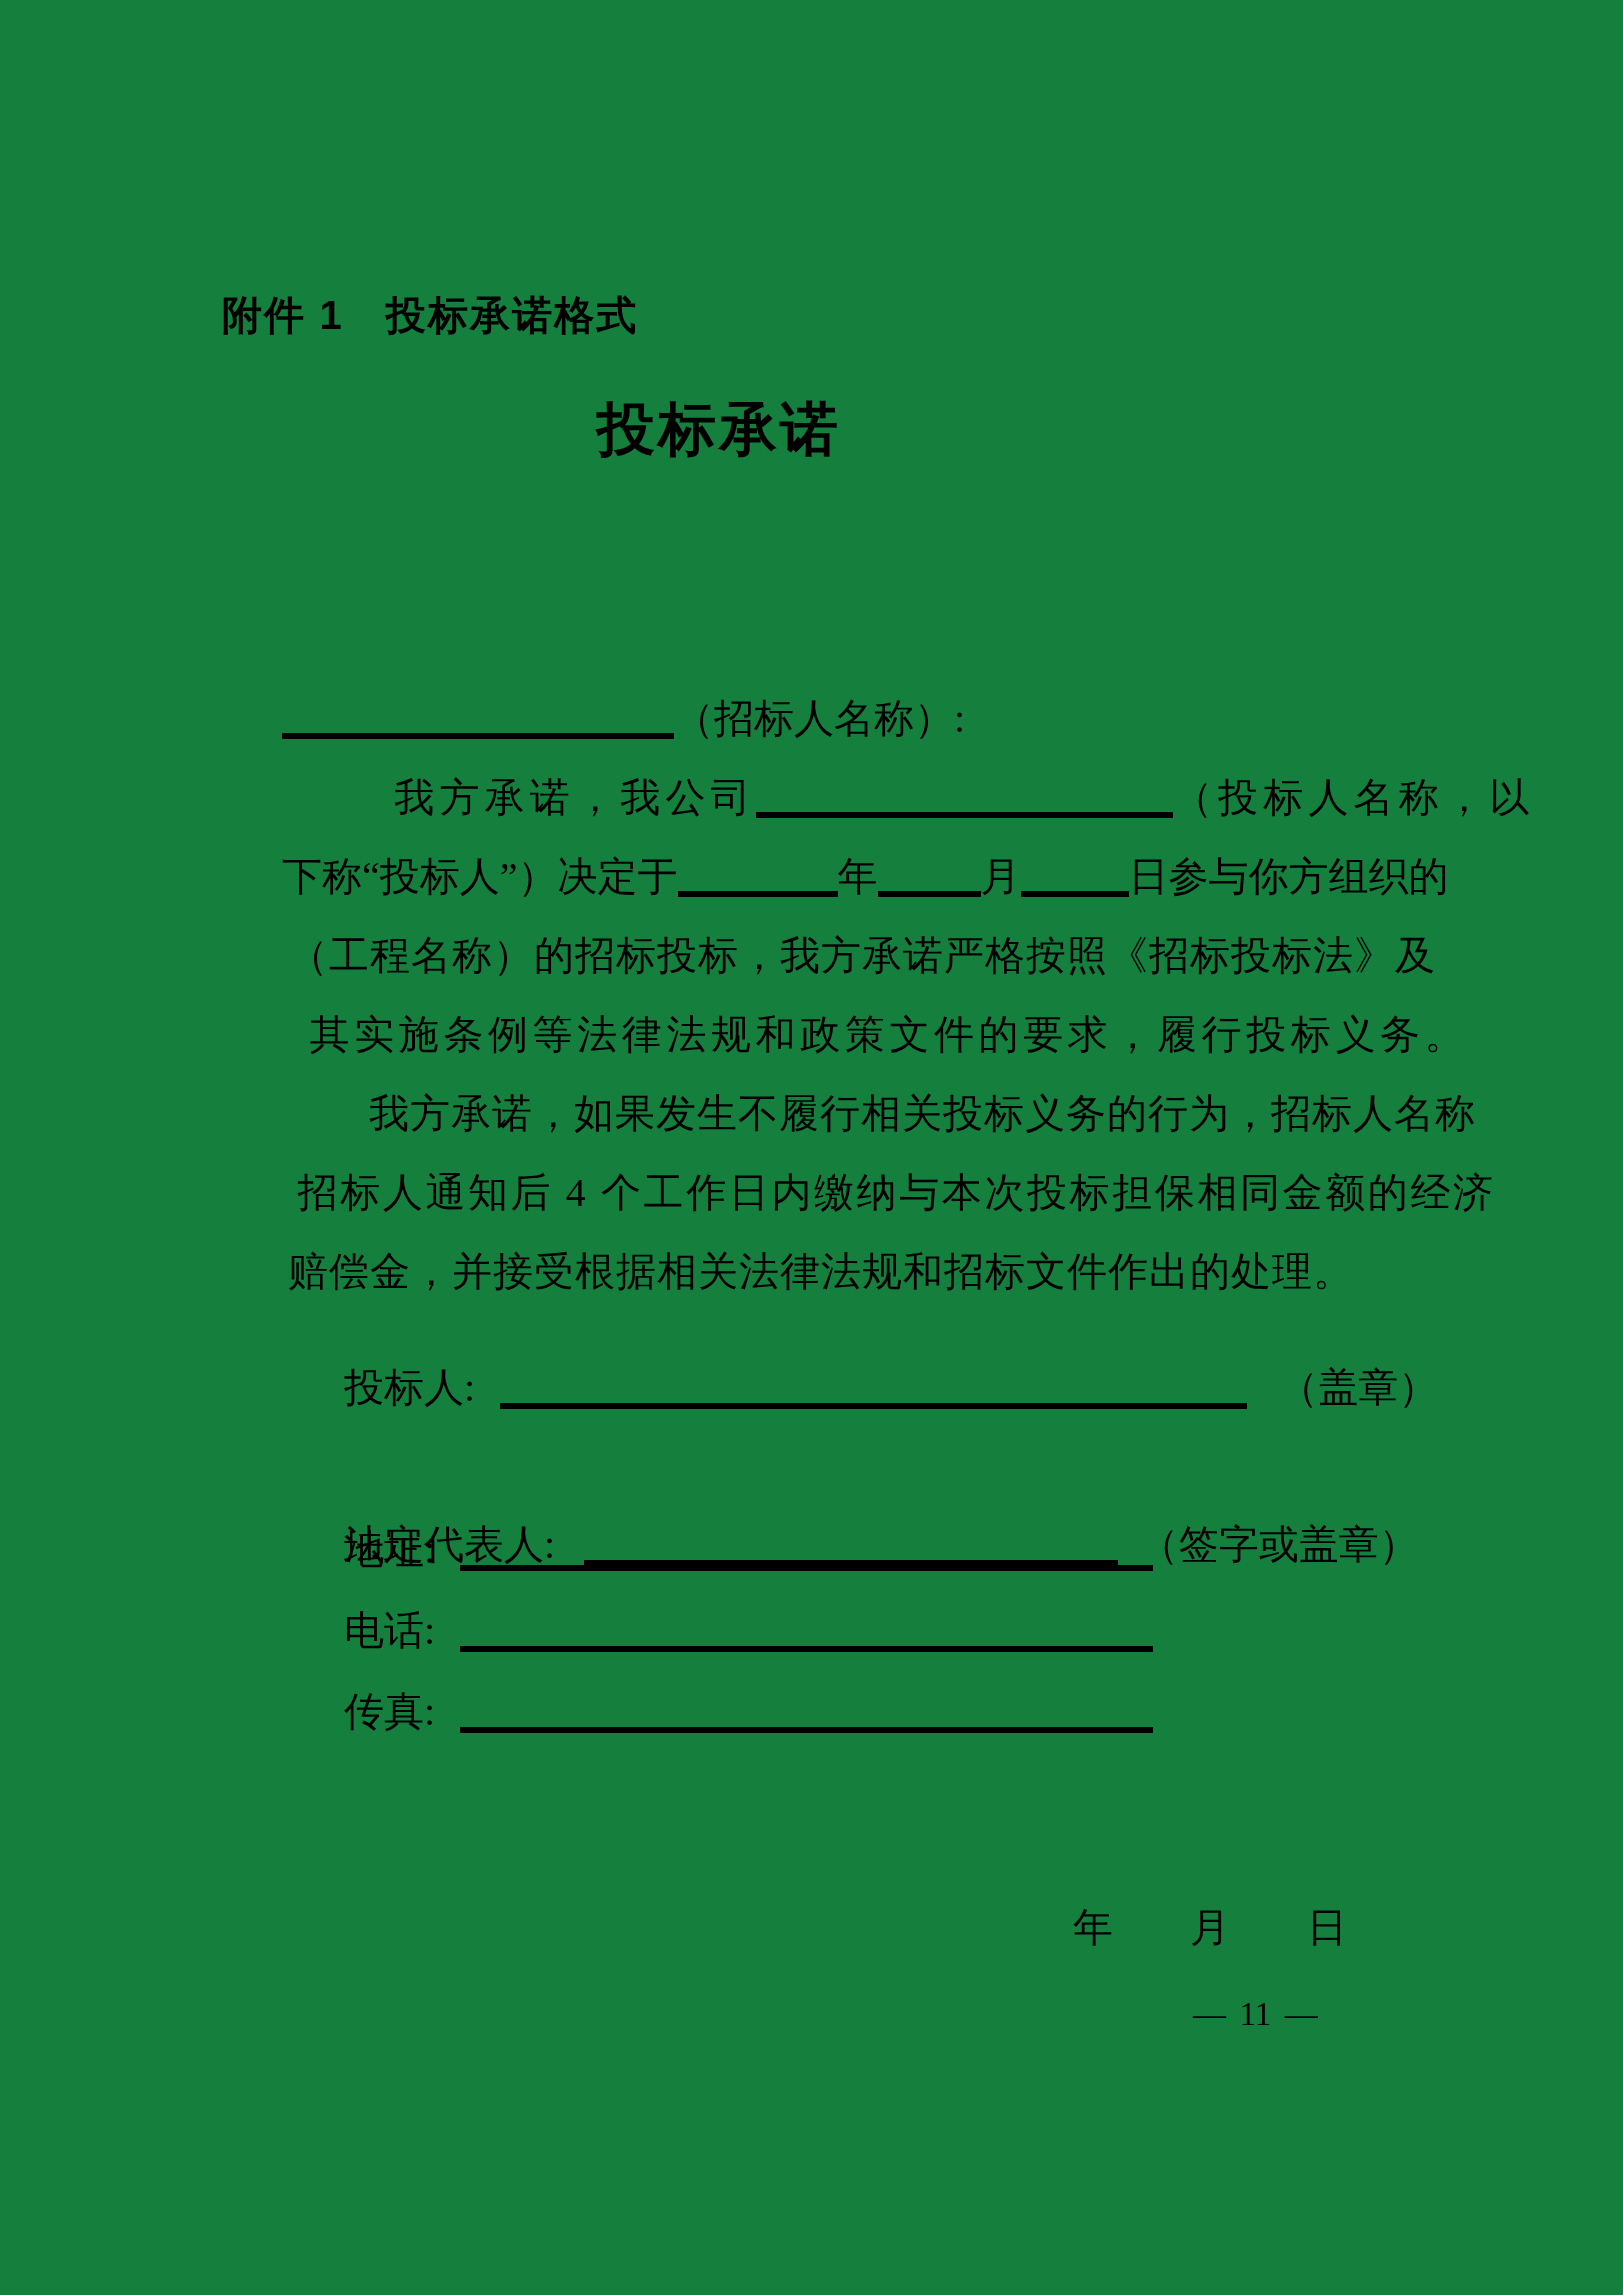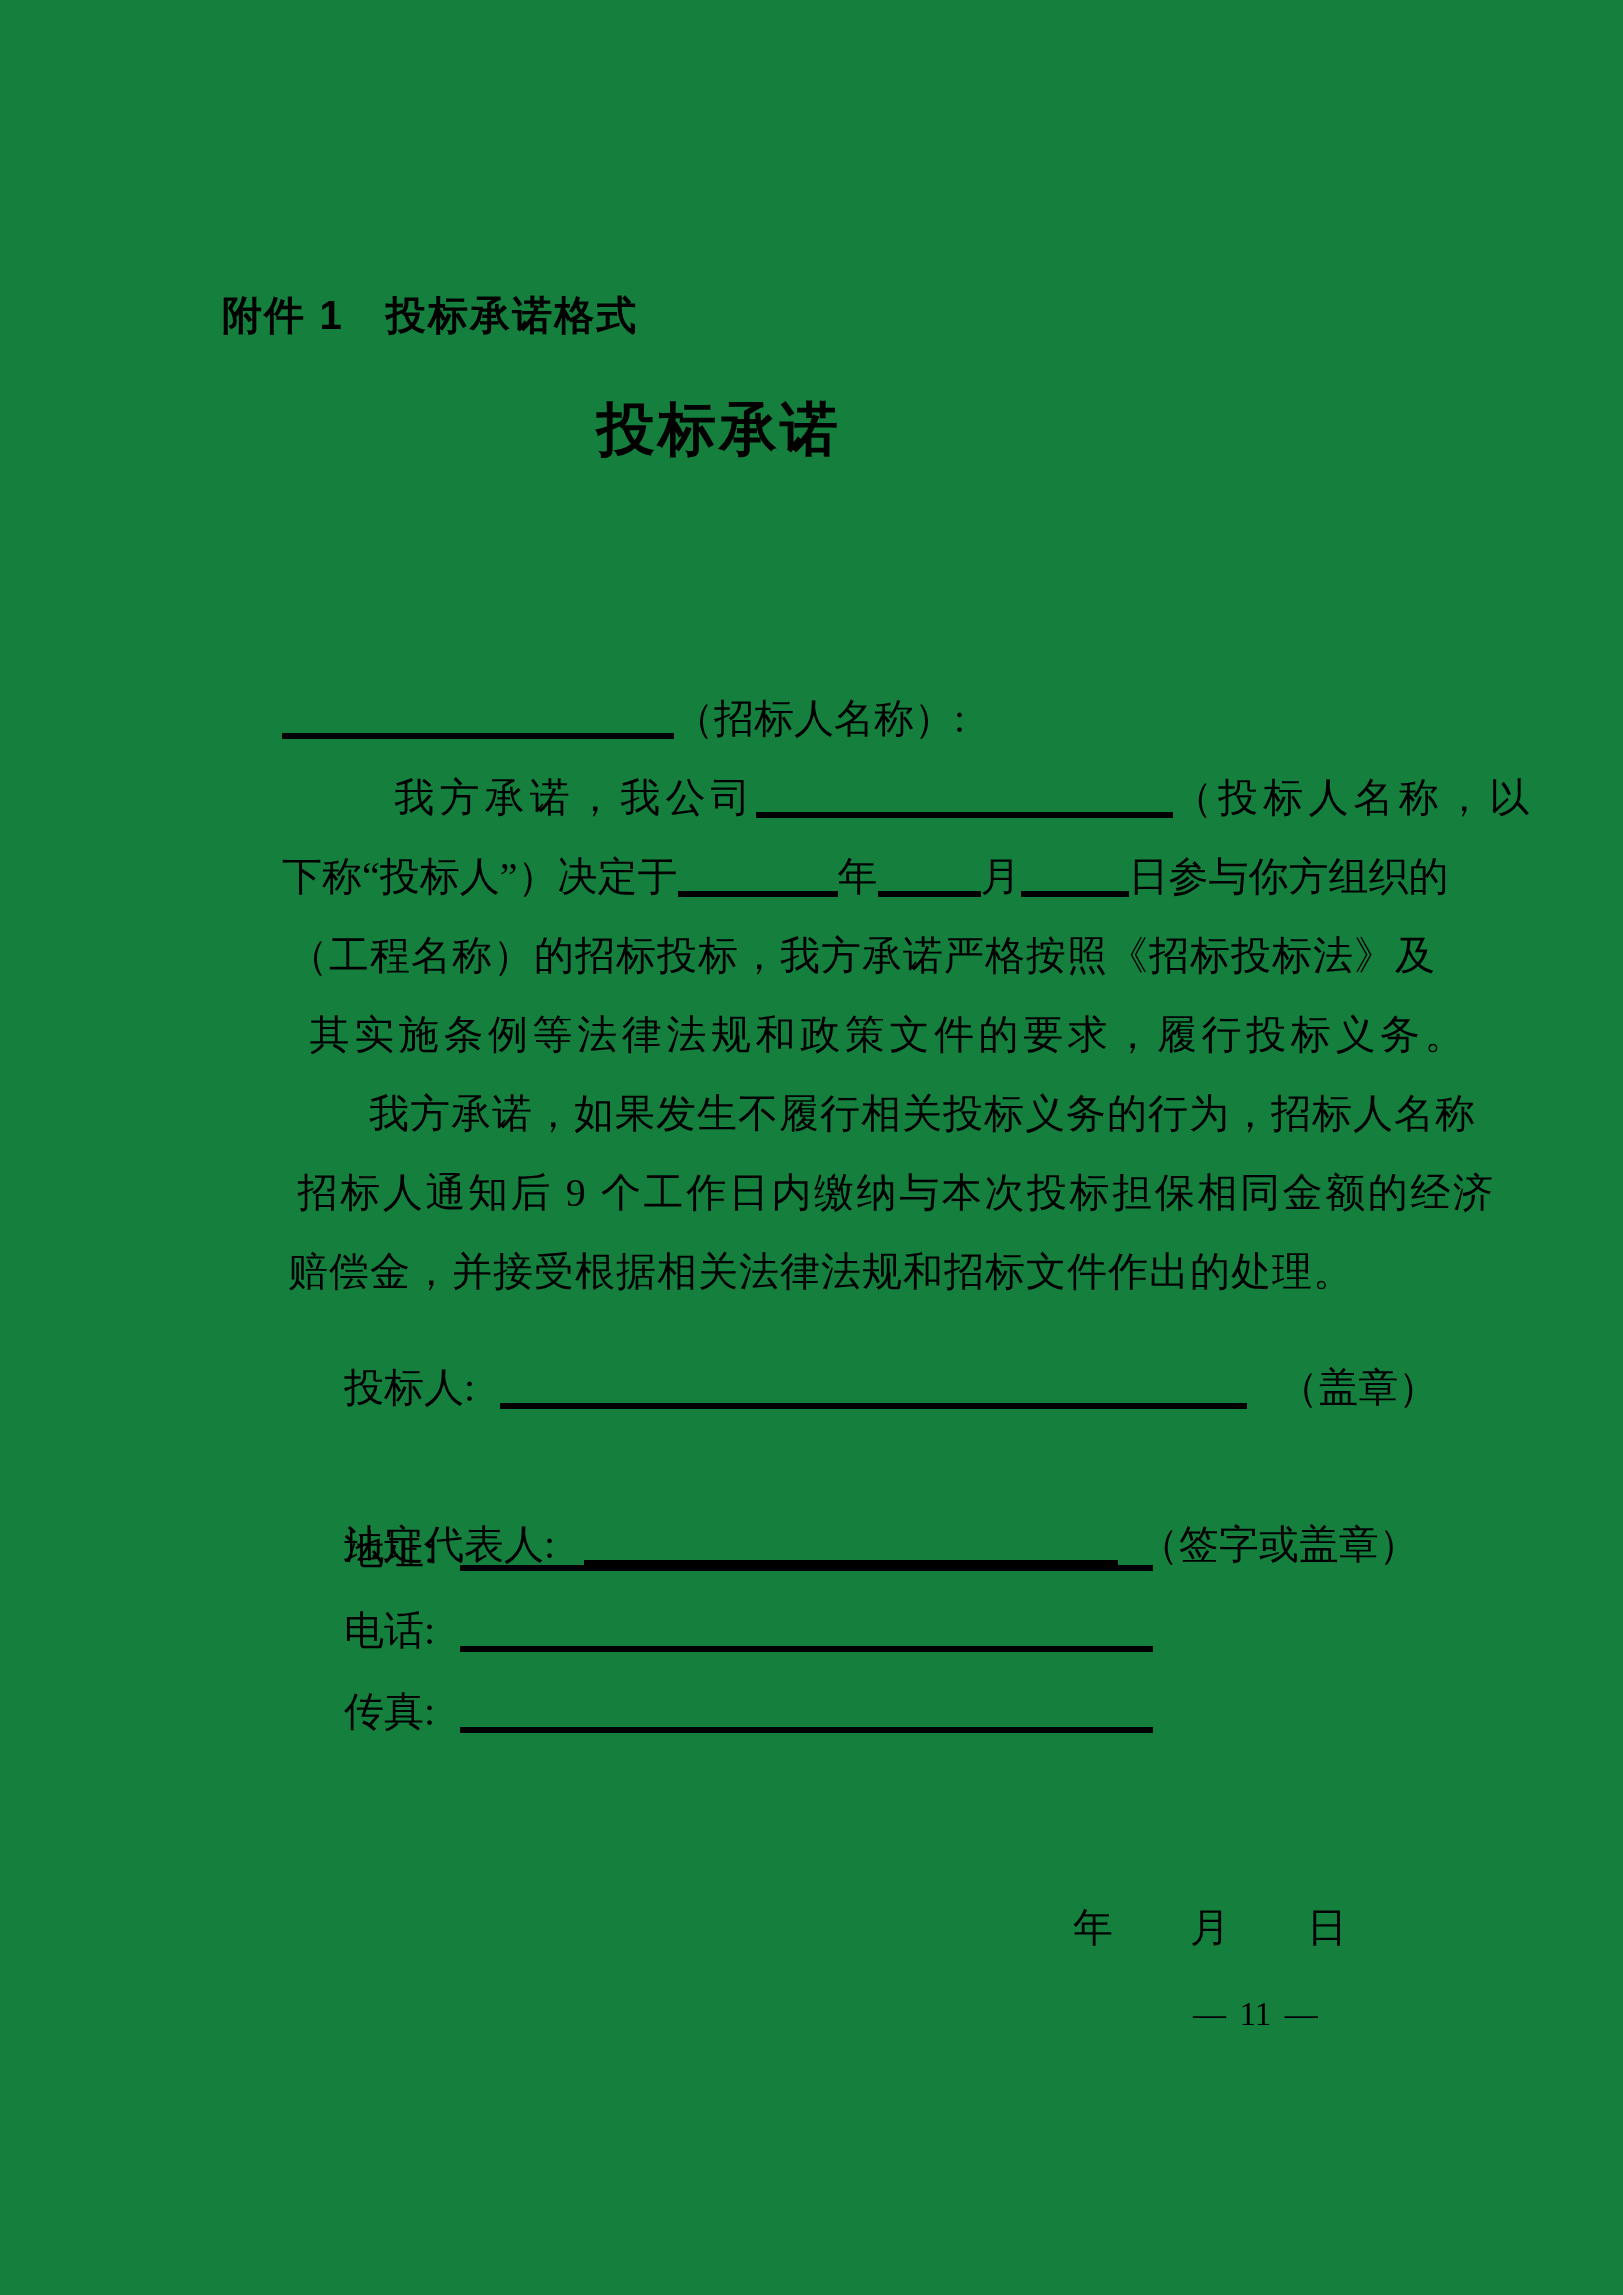--- a/index.html
+++ b/index.html
@@ -139,7 +139,7 @@
       <span>我方承诺，如果发生不履行相关投标义务的行为，招标人名称</span>
     </div>
     <div class="line ls5">
-      <span>招标人通知后 9 个工作日内缴纳与本次投标担保相同金额的经济</span>
+      <span>招标人通知后 4 个工作日内缴纳与本次投标担保相同金额的经济</span>
     </div>
     <div class="line ls2">
       <span>赔偿金，并接受根据相关法律法规和招标文件作出的处理。</span>

